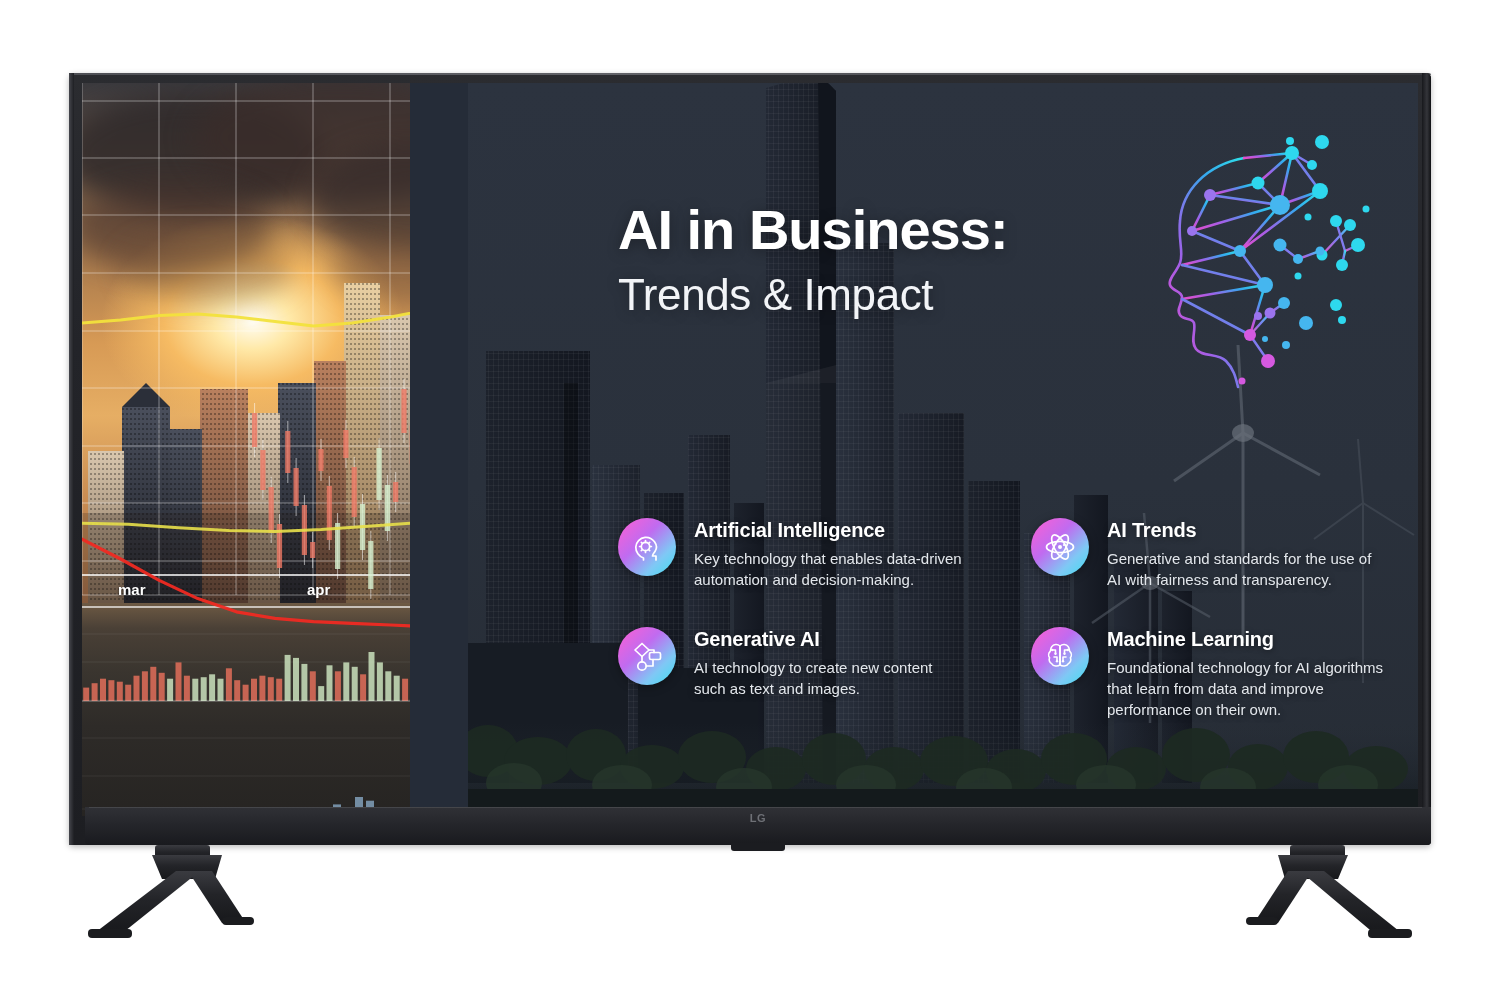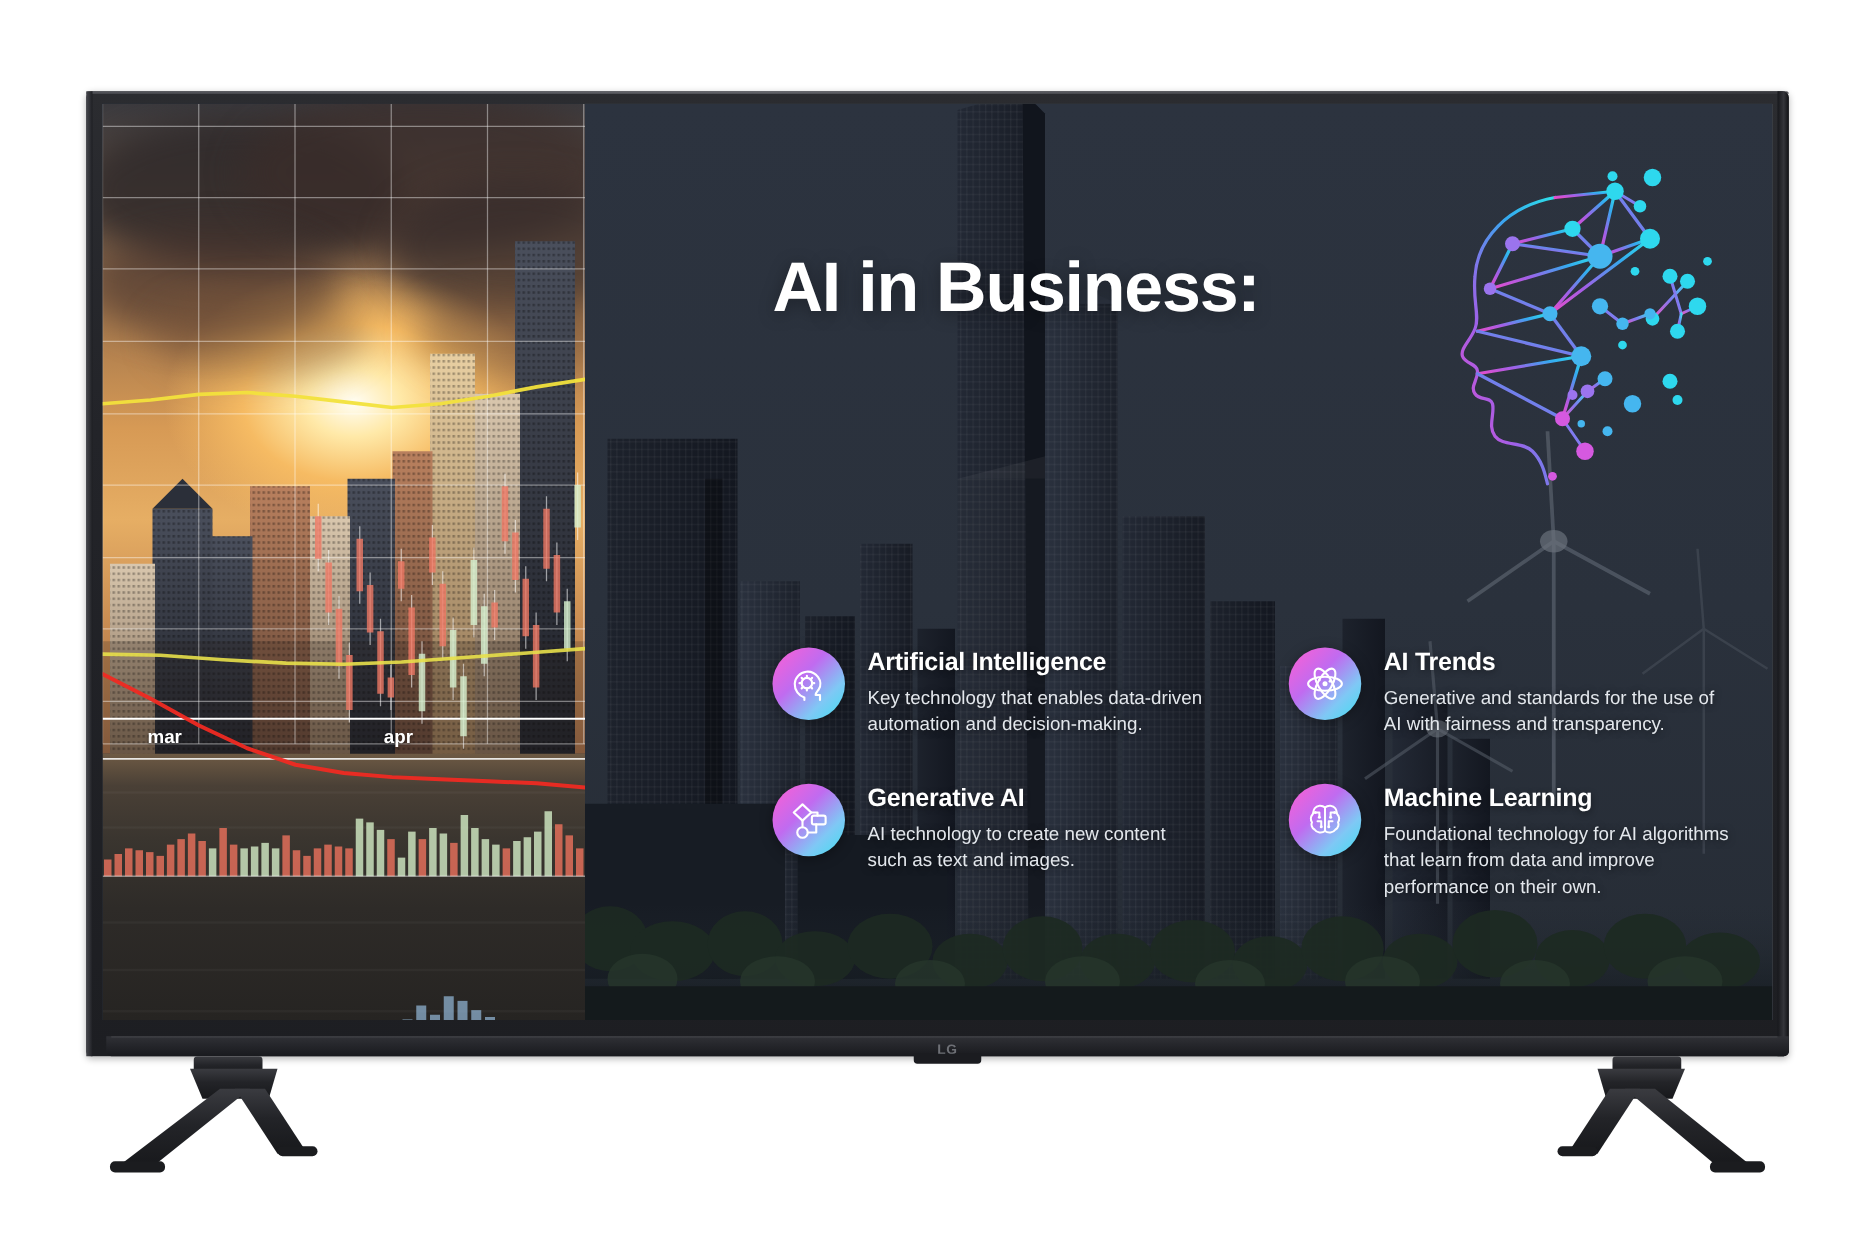--- a/index.html
+++ b/index.html
@@ -490,6 +490,7 @@
 
         <div class="title-wrap">
           <div class="title-main">AI in Business:</div>
+          <div class="title-sub">Trends &amp; Impact</div>
         </div>
 
         <svg id="brain-graphic" viewBox="0 0 270 290">

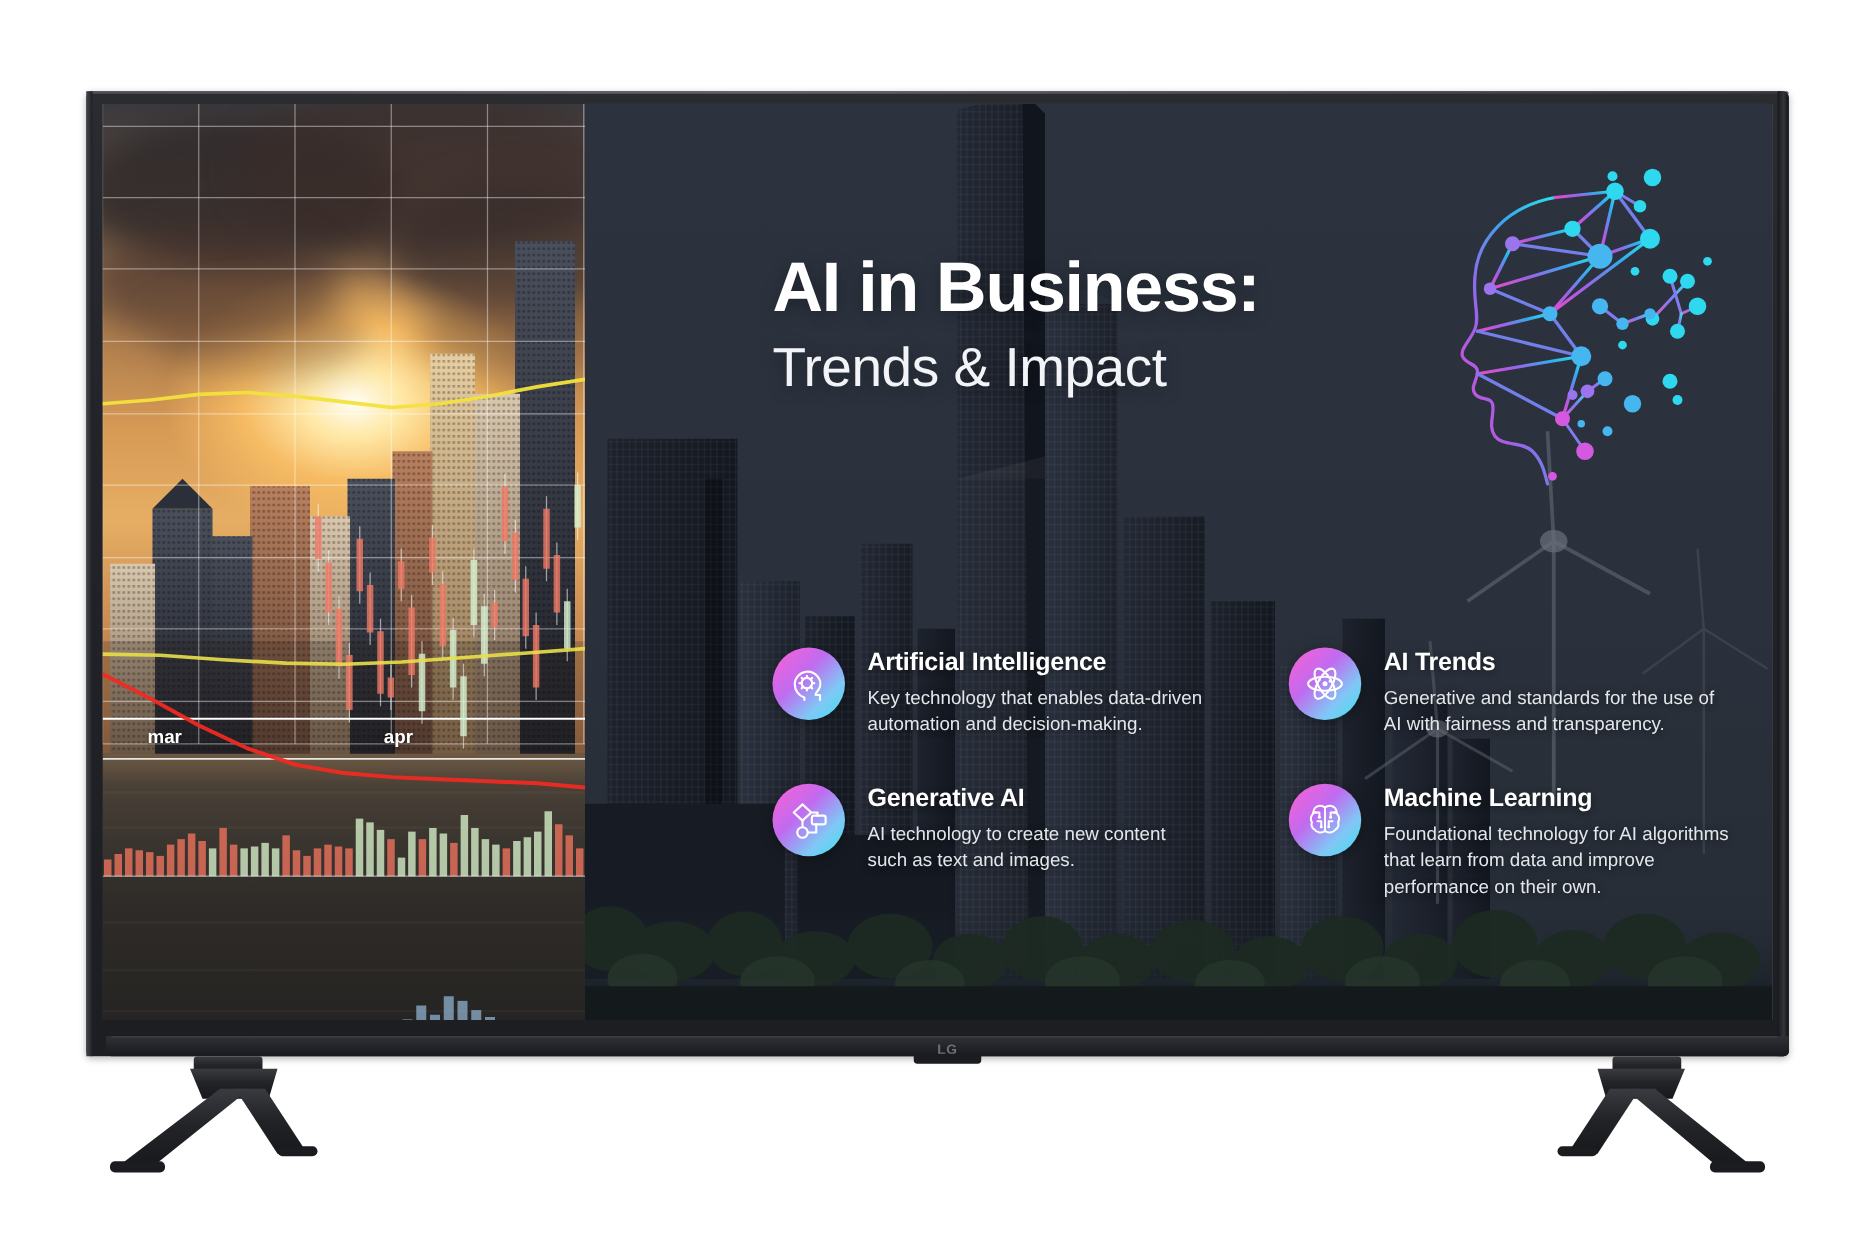--- a/index.html
+++ b/index.html
@@ -55,7 +55,7 @@
   }
 
   
-  #photo{position:absolute;left:0;top:0;width:386px;height:733px;overflow:hidden;}
+  #photo{position:absolute;left:0;top:0;width:328px;height:733px;overflow:hidden;}
 
   
   .sky{

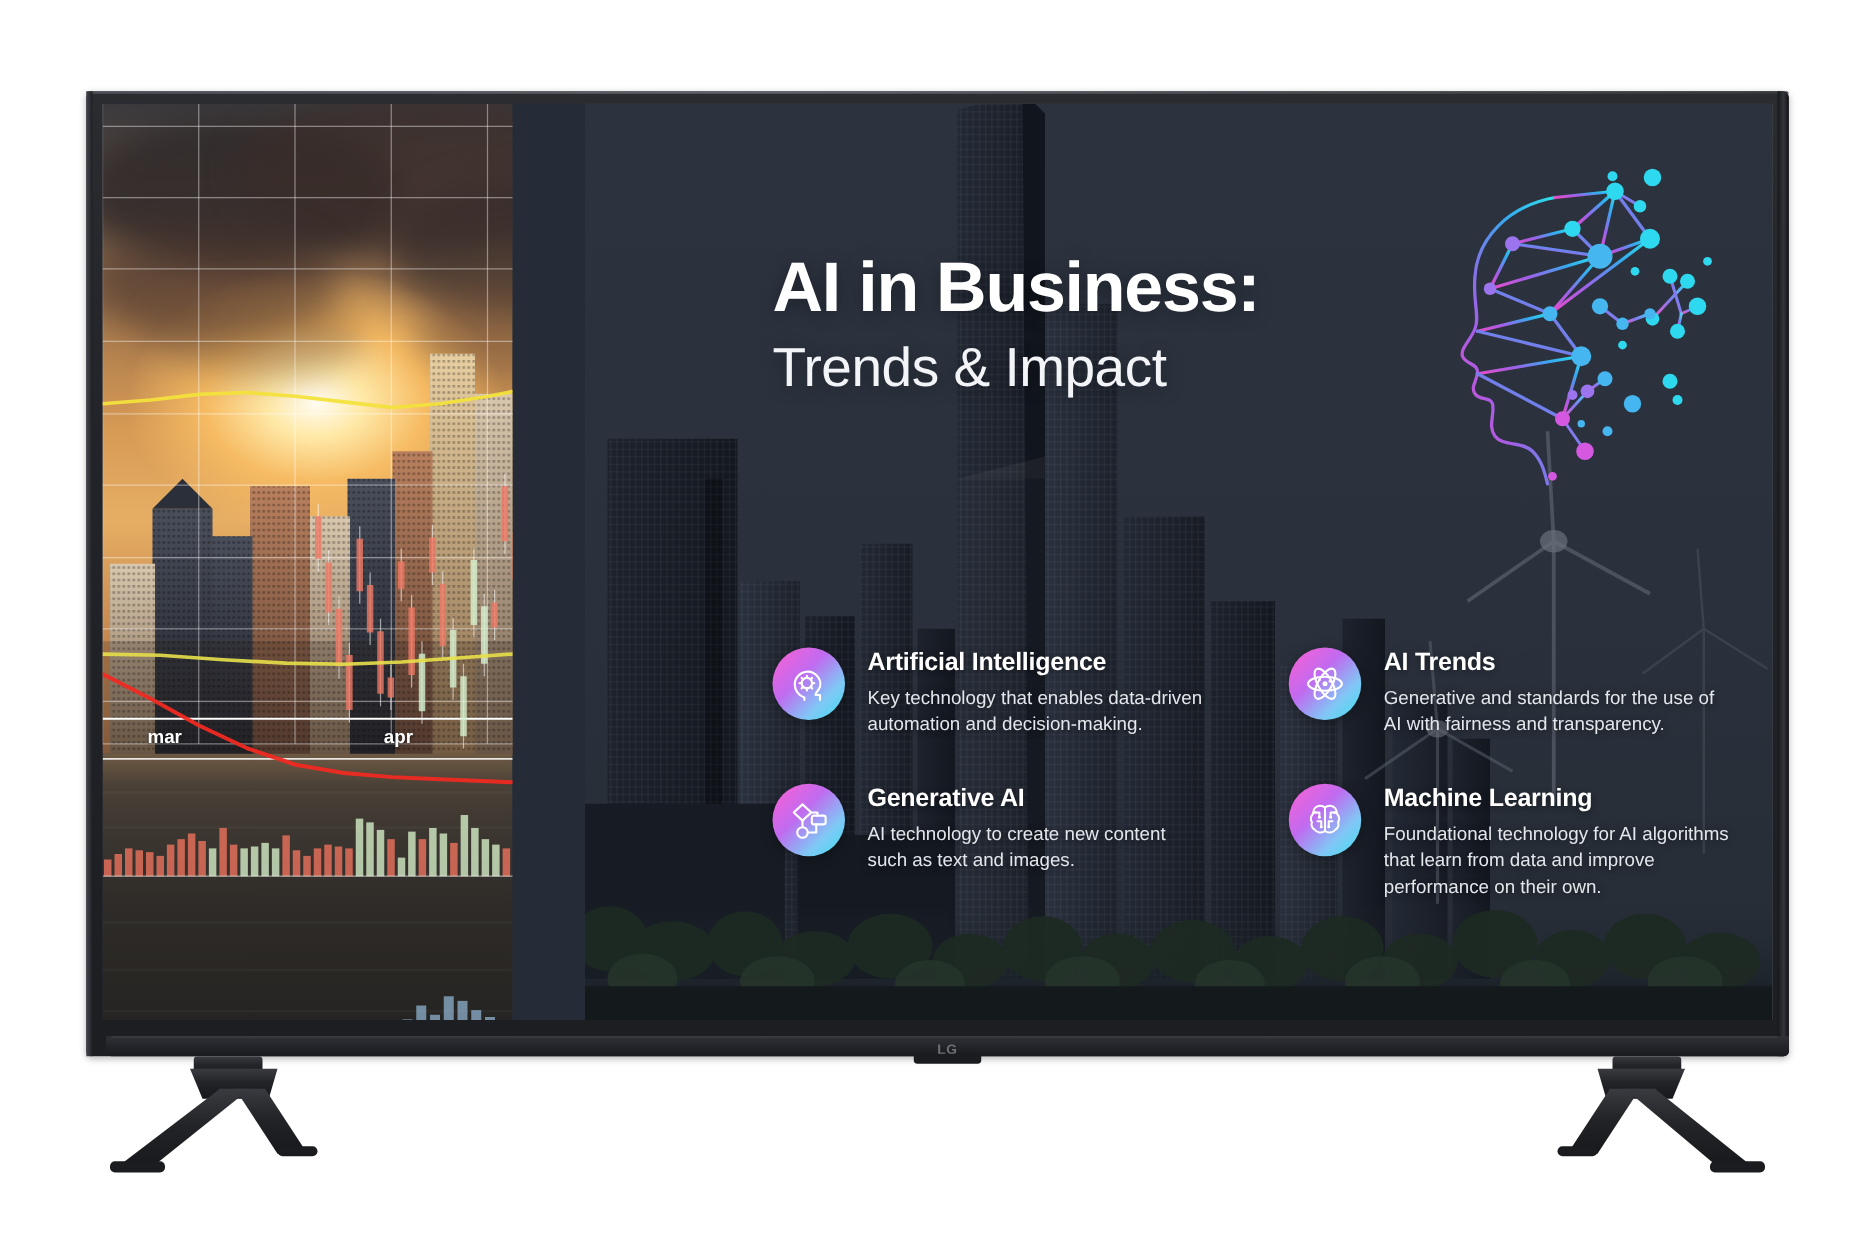--- a/index.html
+++ b/index.html
@@ -33,7 +33,7 @@
 
   
   .tv-chin{
-    position:absolute;left:16px;right:0;bottom:0;height:16px;
+    position:absolute;left:16px;right:0;bottom:0;height:38px;
     background:linear-gradient(180deg,#303136 0%,#25262b 45%,#191a1e 100%);
     border-radius:0 0 4px 4px;
   }

